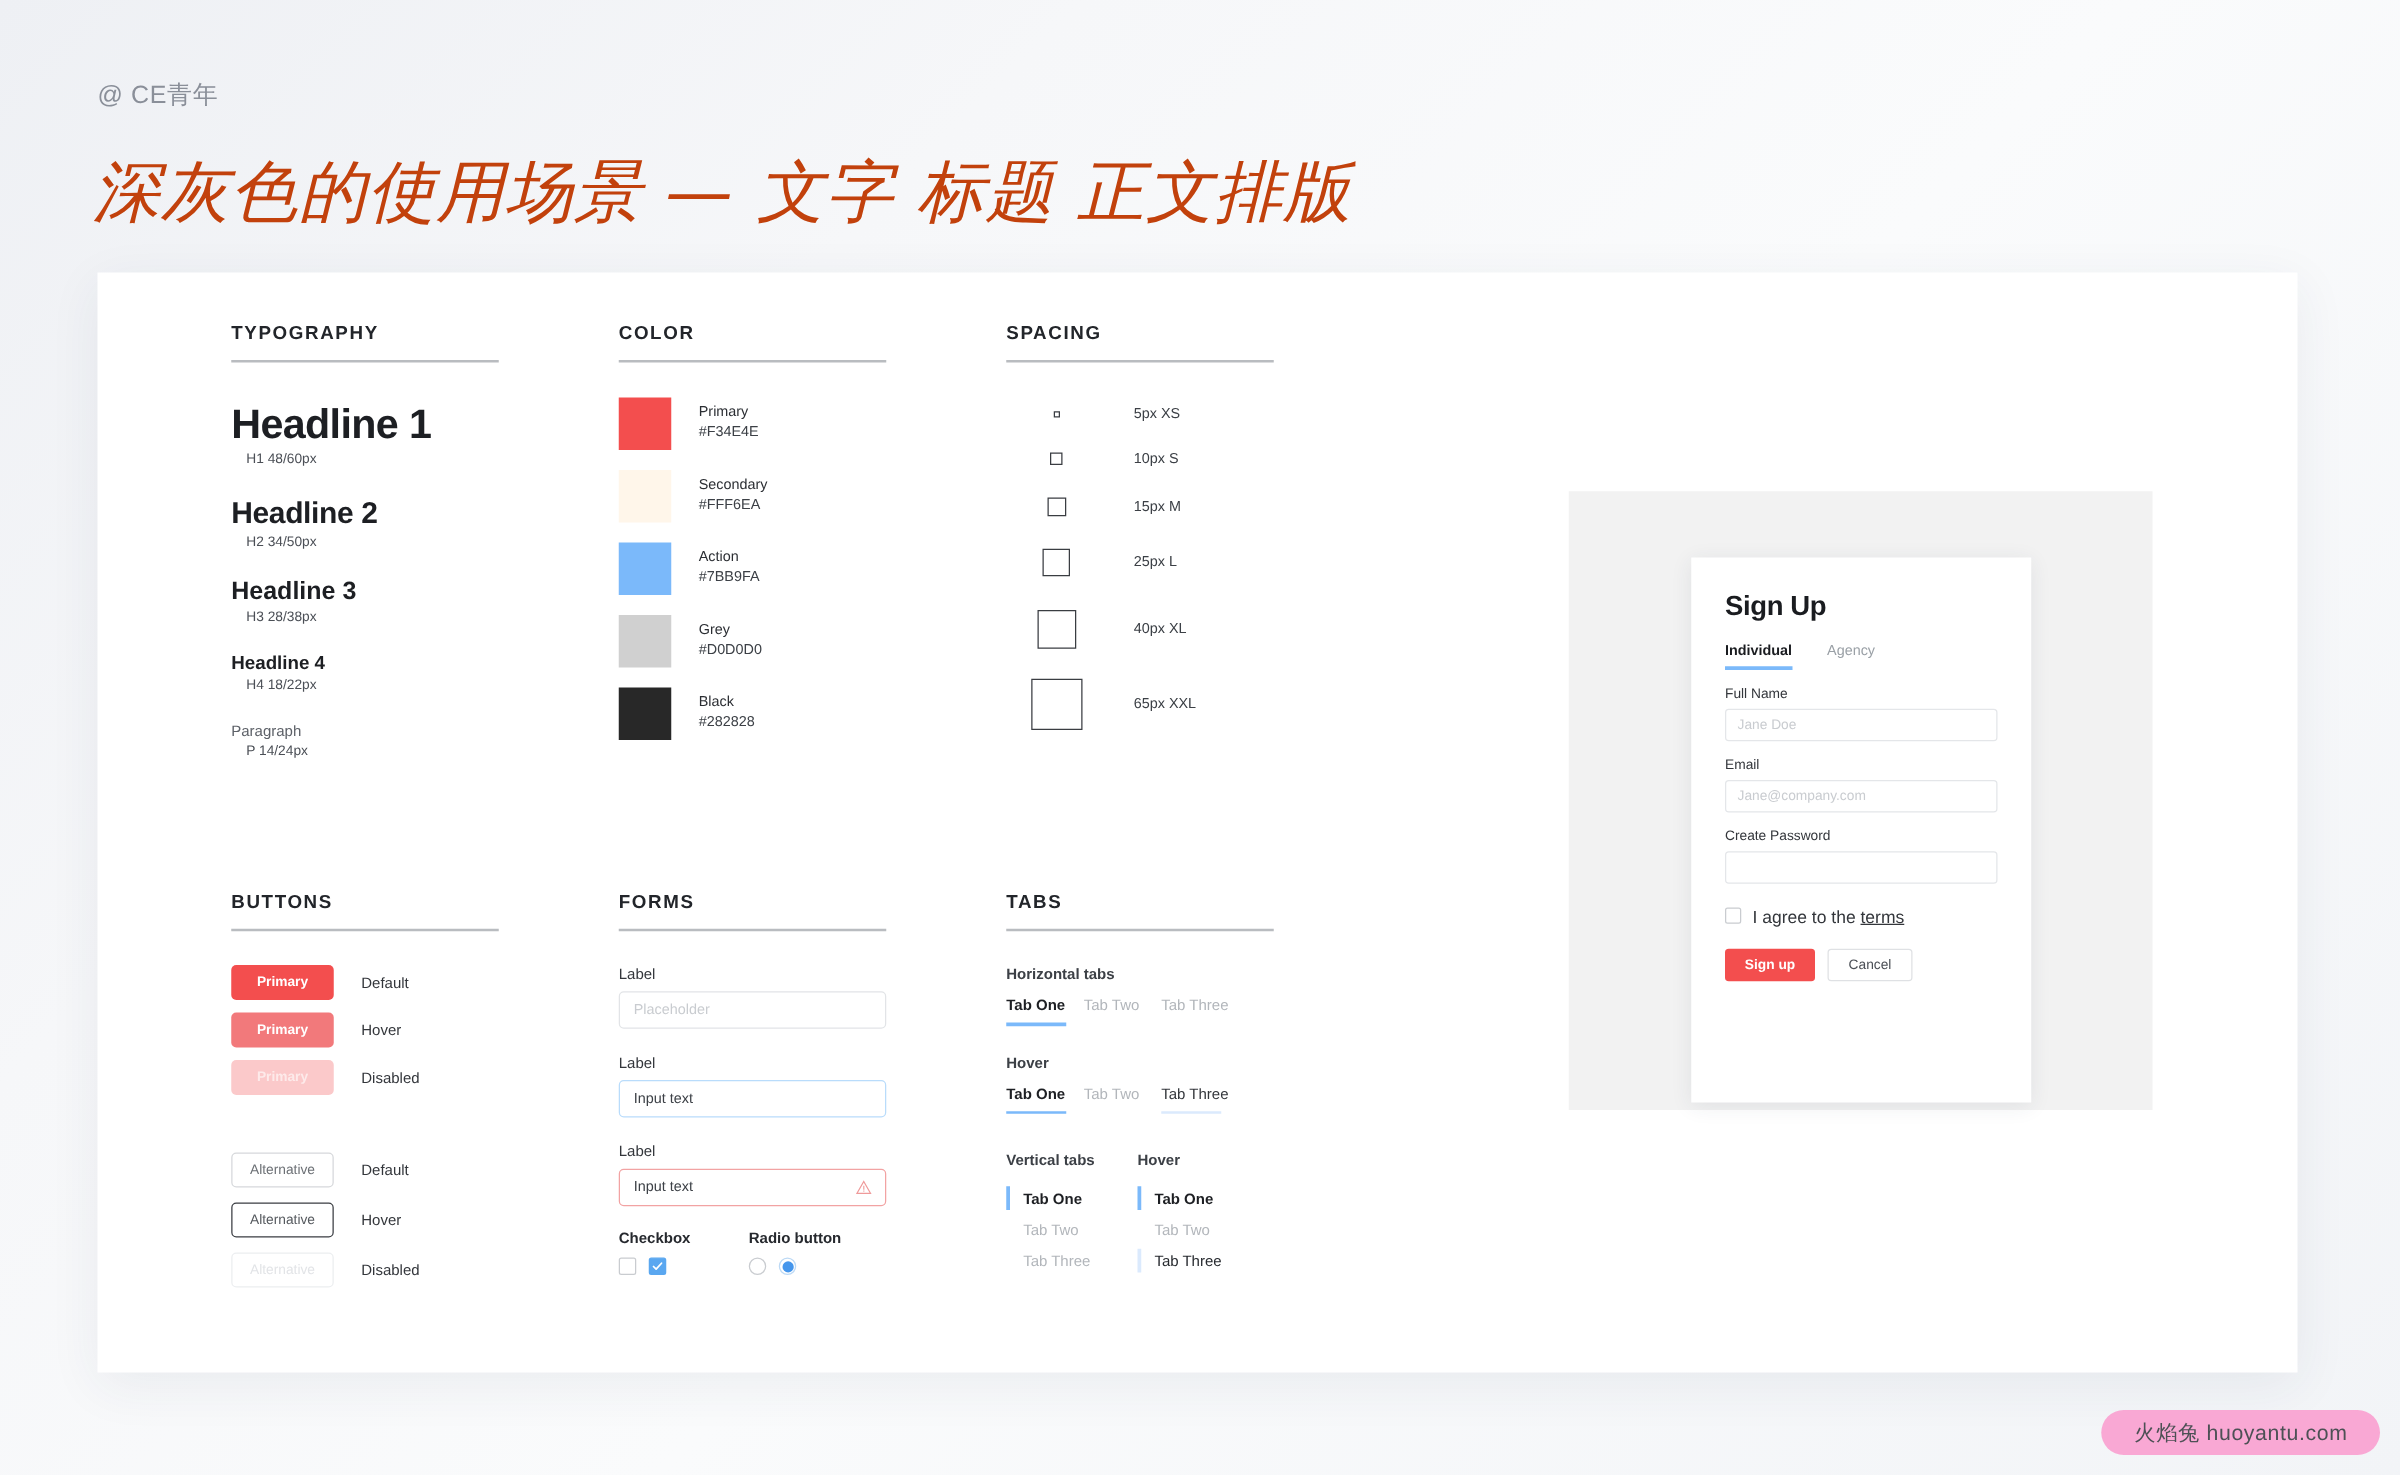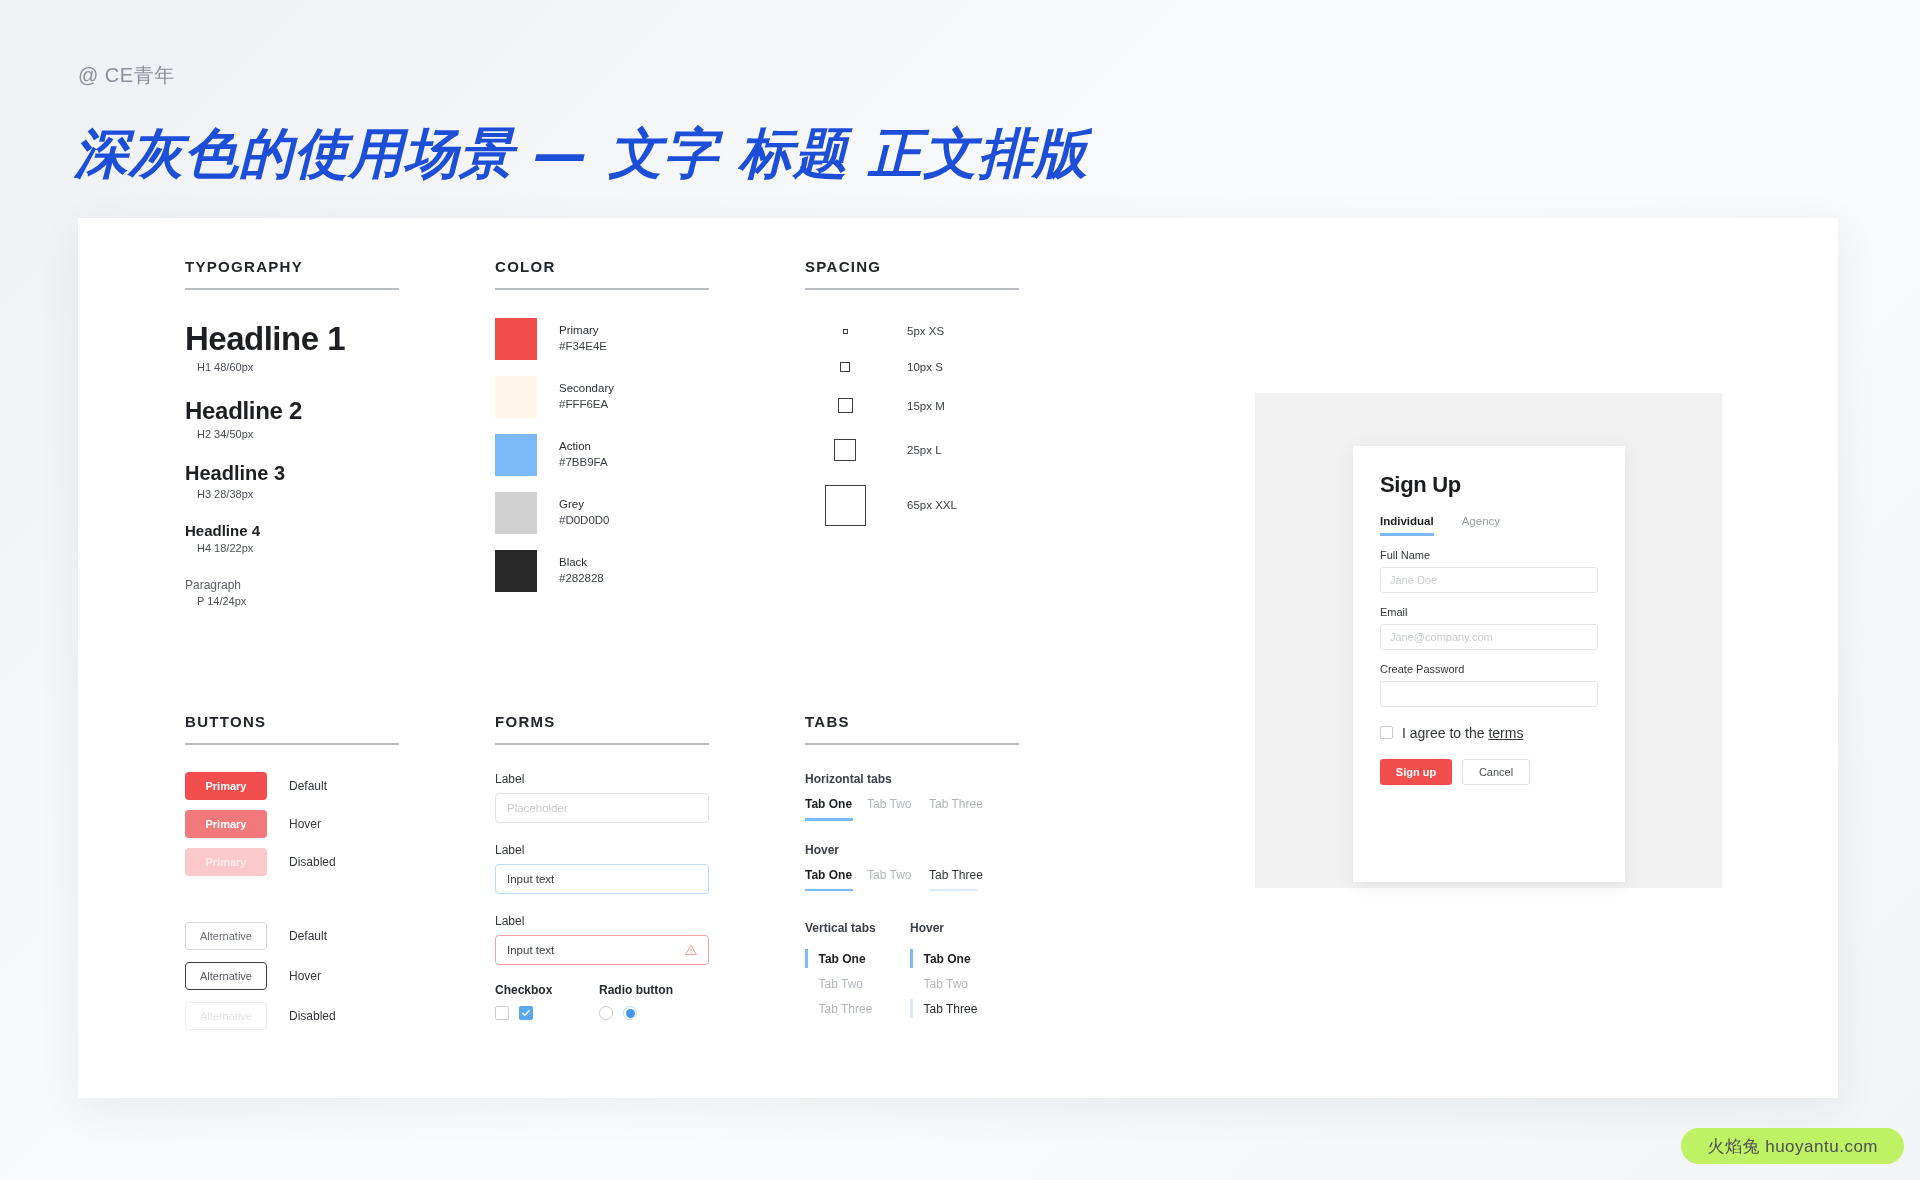--- a/index.html
+++ b/index.html
@@ -20,8 +20,8 @@
   }
   .page-title {
     position: absolute; left: 74px; top: 118px;
-    font-size: 54px; font-weight: bold; font-style: italic;
-    color: #1d4ed8; letter-spacing: 1px; white-space: nowrap;
+    font-size: 54px; font-weight: normal; font-style: italic;
+    color: #c2410c; letter-spacing: 1px; white-space: nowrap;
     font-family: "DejaVu Sans", sans-serif;
   }
   

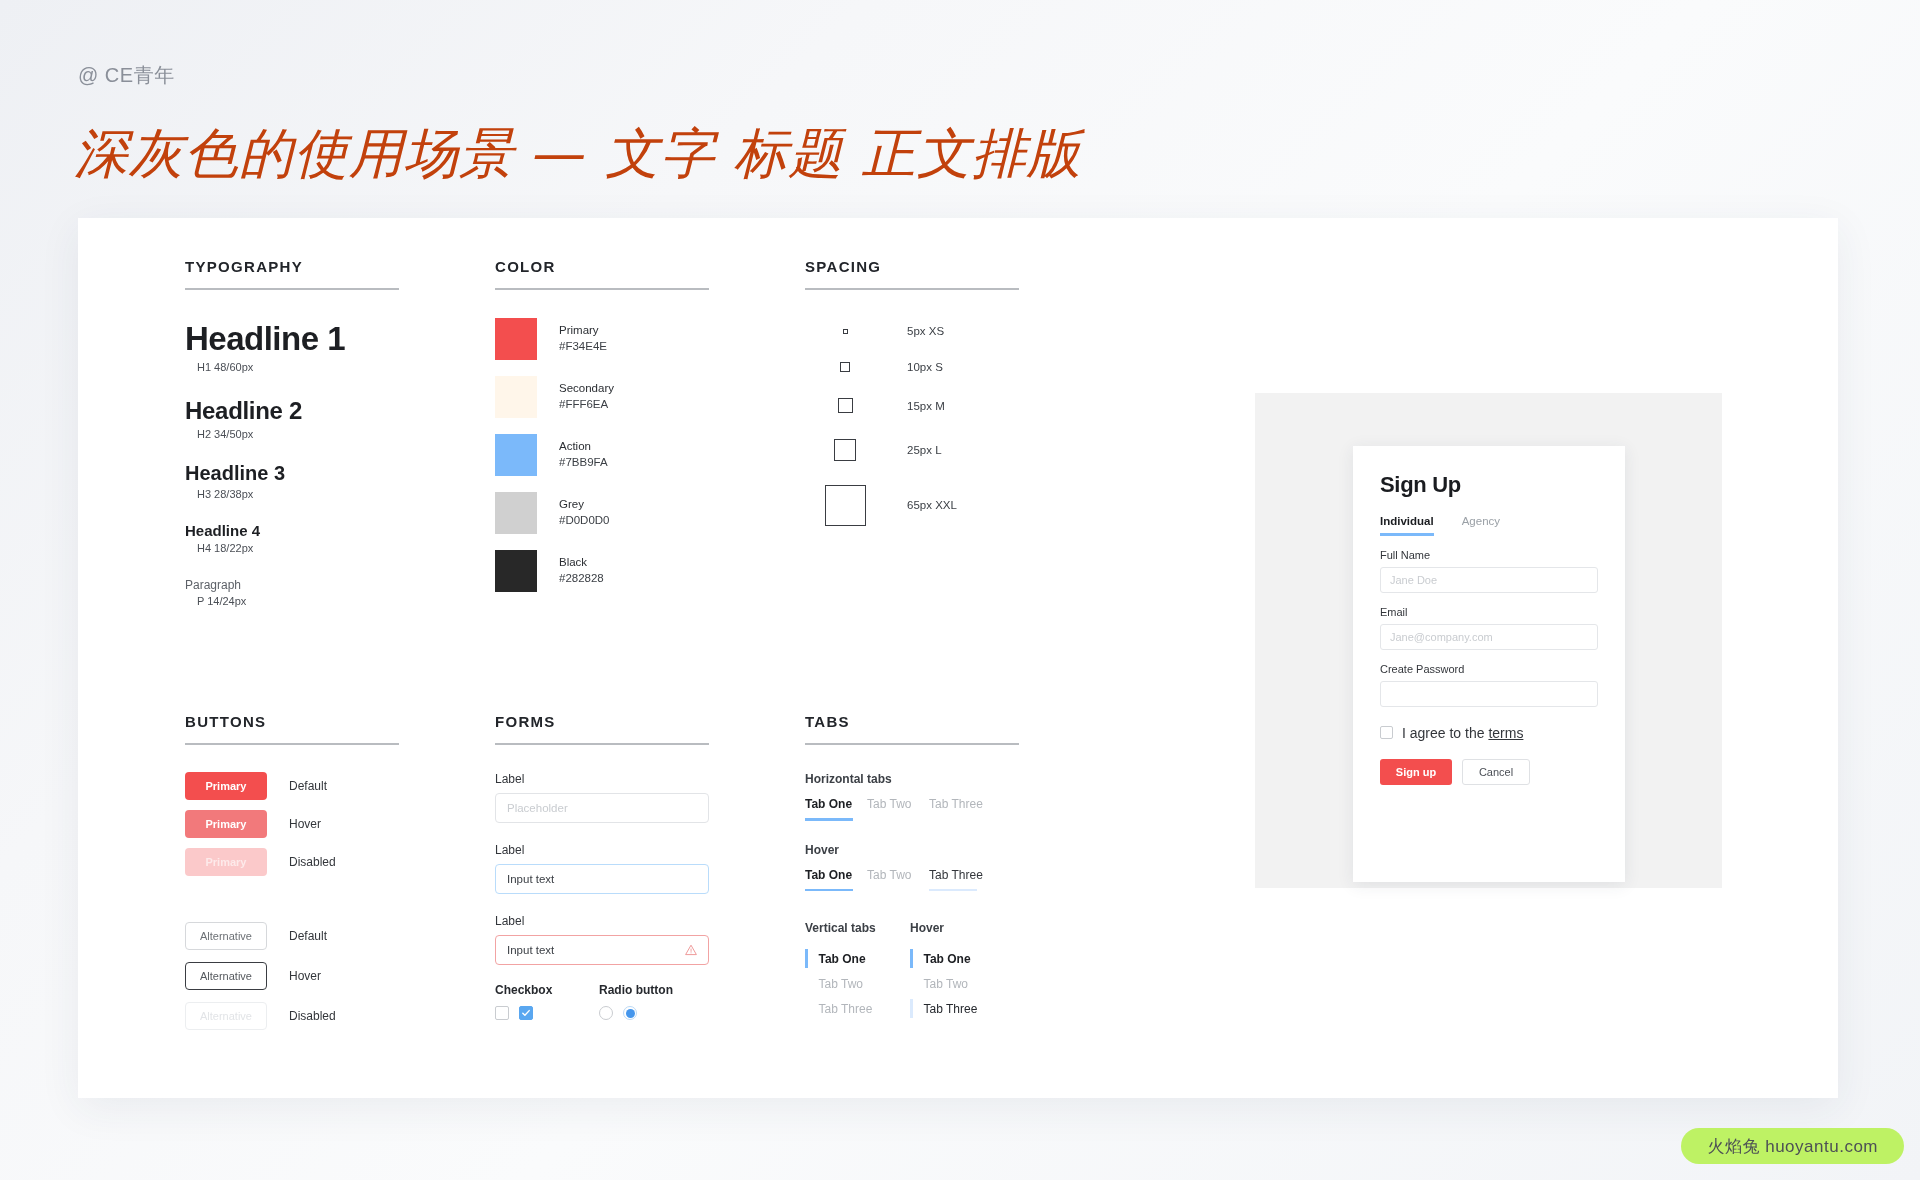--- a/index.html
+++ b/index.html
@@ -285,6 +285,12 @@
             </div>
           <div class="sp-label">25px L</div>
         </div>
+        <div class="sp-row" style="height:58px;">
+          <div class="sp-box-wrap">
+              <div class="sp-box" style="width:31px;height:31px;"></div>
+            </div>
+          <div class="sp-label">40px XL</div>
+        </div>
         <div class="sp-row" style="height:62px;">
           <div class="sp-box-wrap">
               <div class="sp-box" style="width:41px;height:41px;"></div>

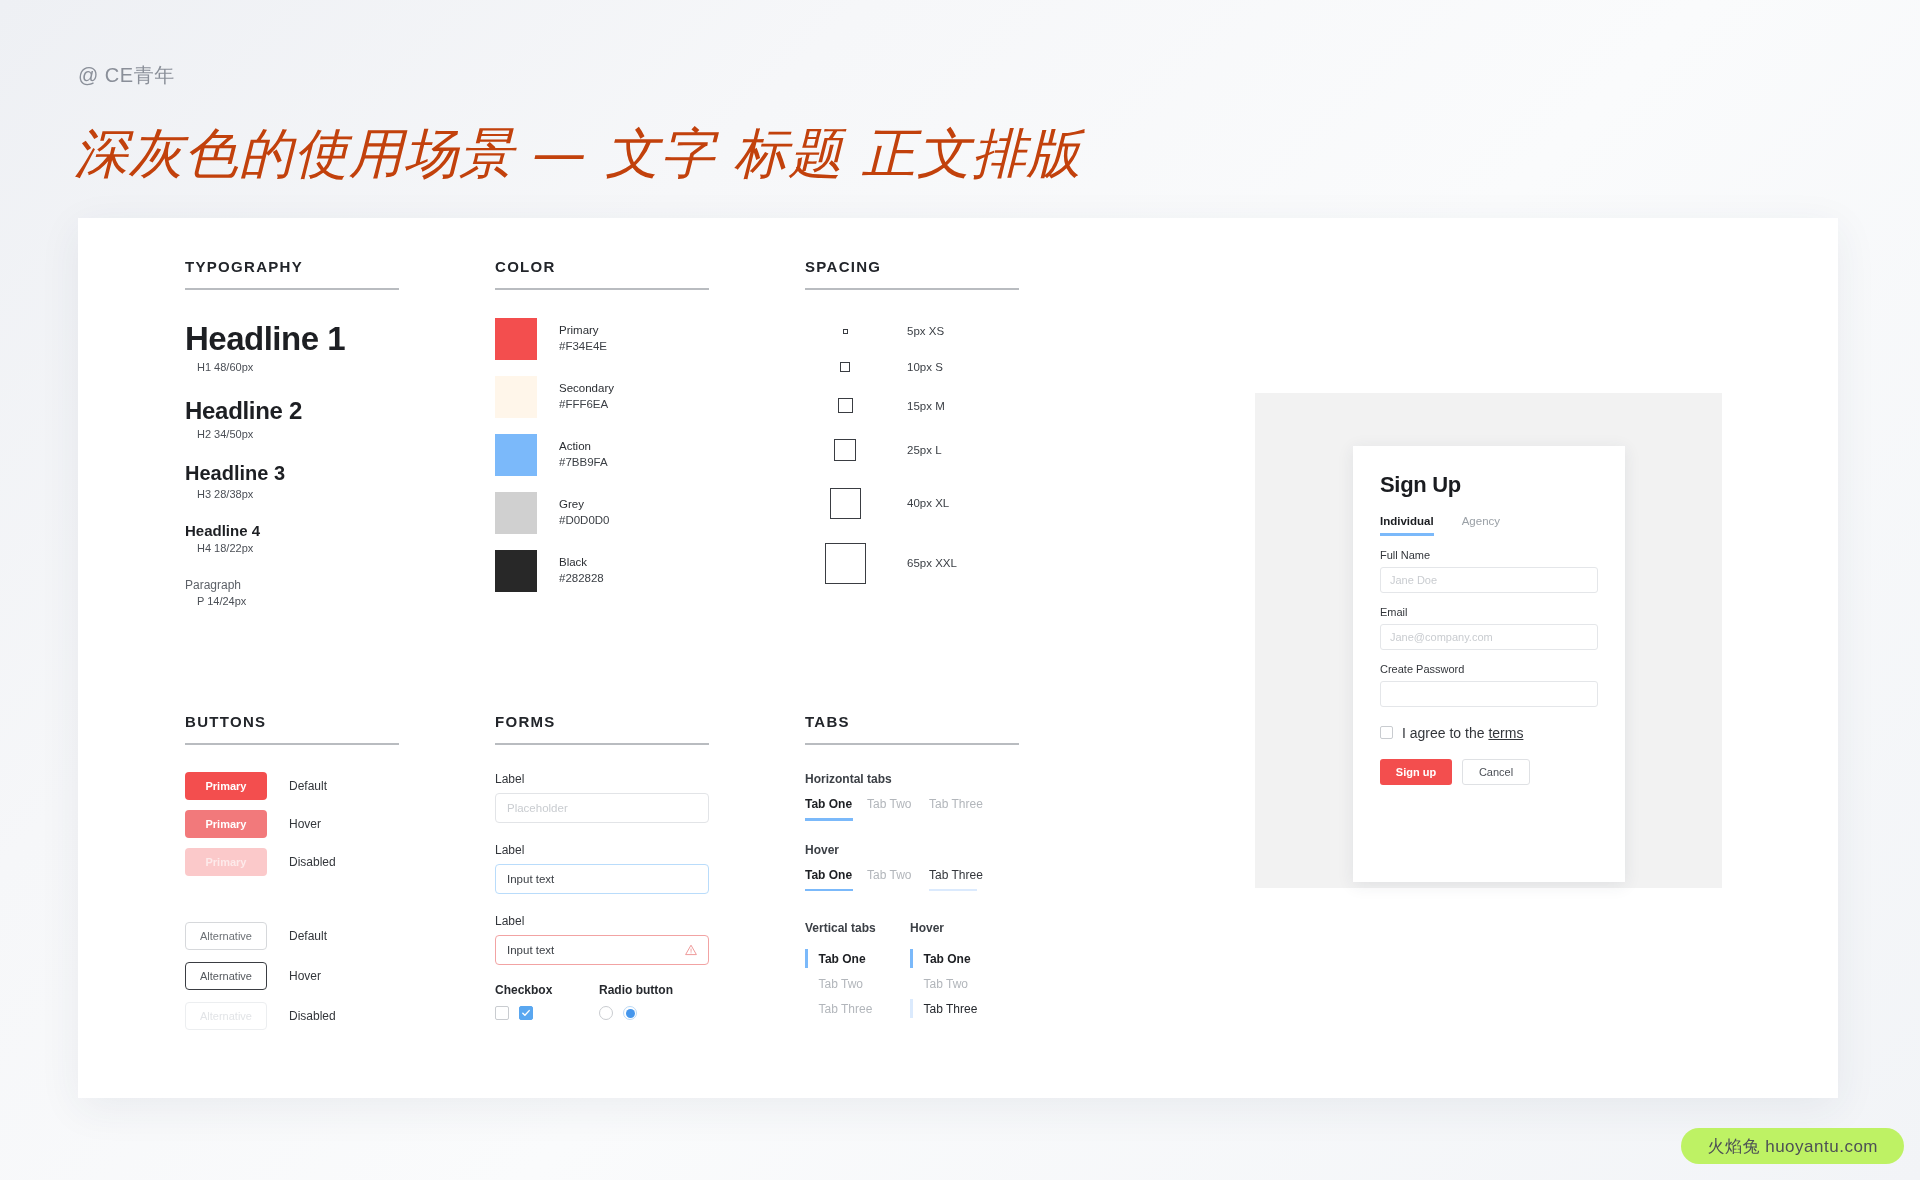--- a/index.html
+++ b/index.html
@@ -175,7 +175,7 @@
   
   .wm {
     position: absolute; right: 16px; bottom: 16px;
-    background: #bef264; color: #4d5055;
+    background: #f9a8d4; color: #4d5055;
     border-radius: 18px; height: 36px; padding: 0 26px;
     display: flex; align-items: center; font-size: 17px; letter-spacing: .5px;
   }

